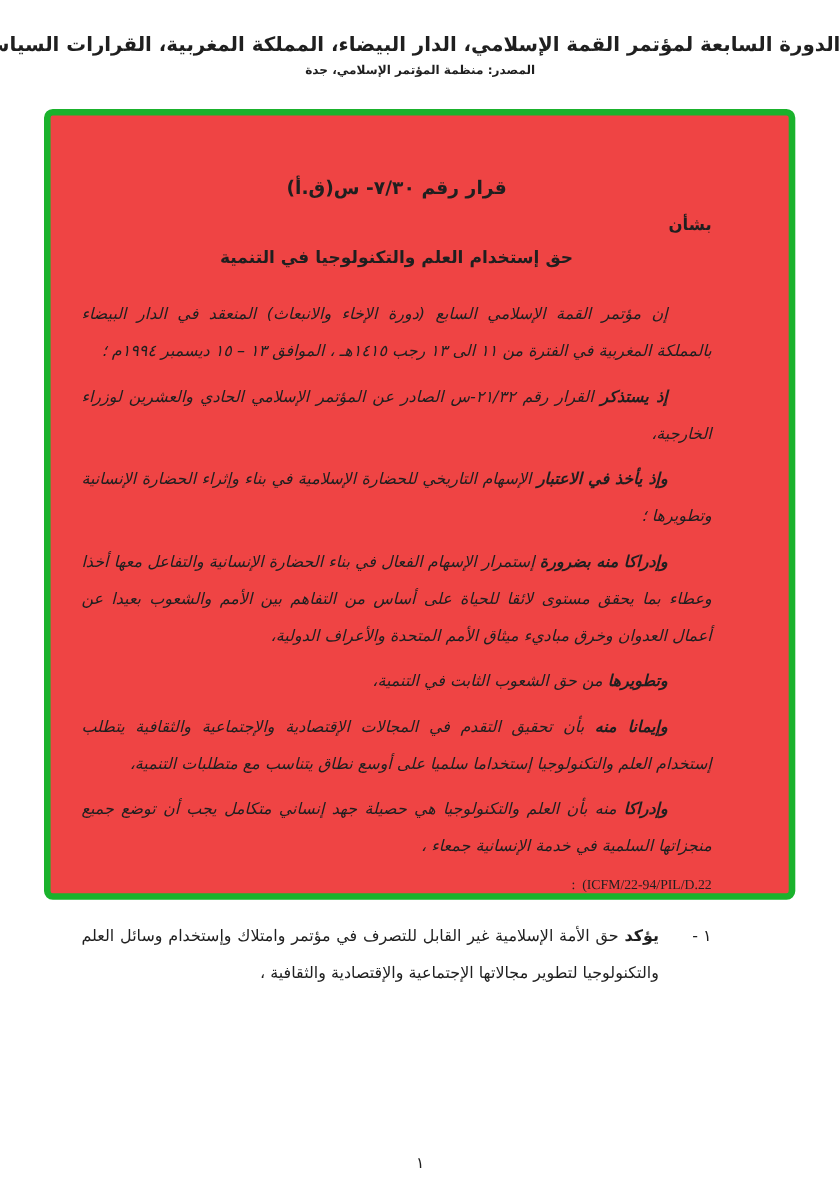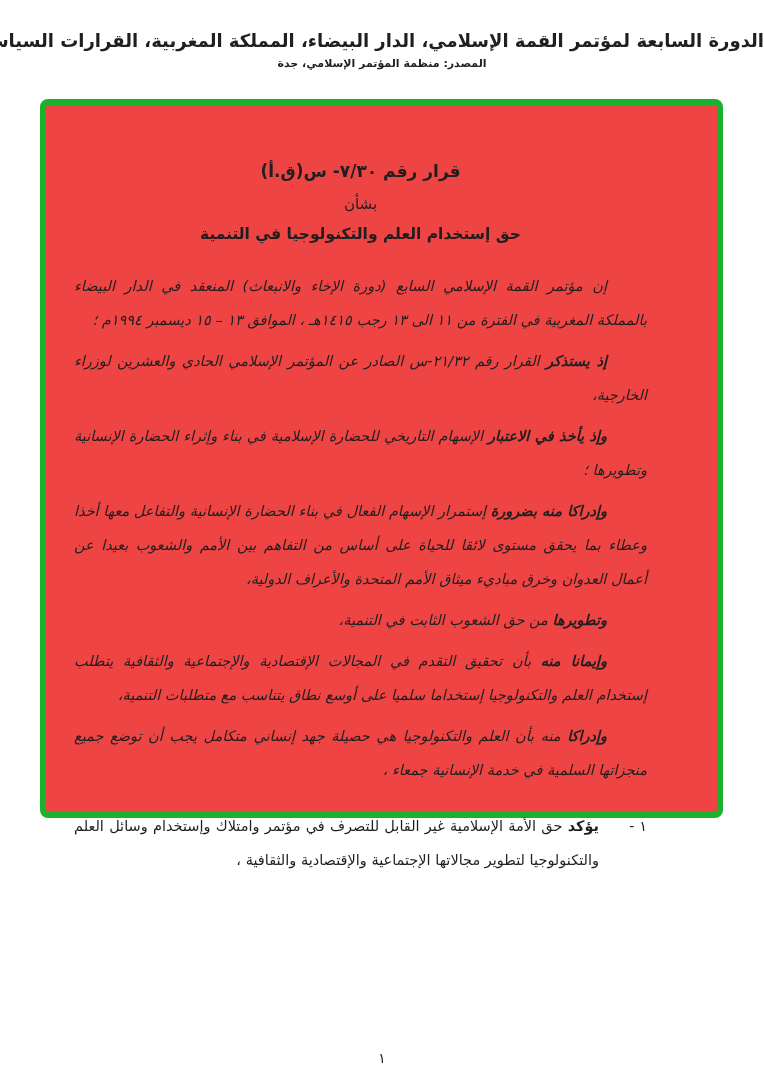--- a/index.html
+++ b/index.html
@@ -33,7 +33,7 @@
   
   .title-block{text-align:center;margin-bottom:26px;}
   .title-line1{font-size:17px;font-weight:bold;margin-bottom:14px;}
-  .title-line2{font-size:15px;font-weight:normal;margin-bottom:12px;}
+  .title-line2{font-size:15px;font-weight:bold;margin-bottom:12px;text-align:right;}
   .title-line3{font-size:15.5px;font-weight:bold;}
   
   .para{

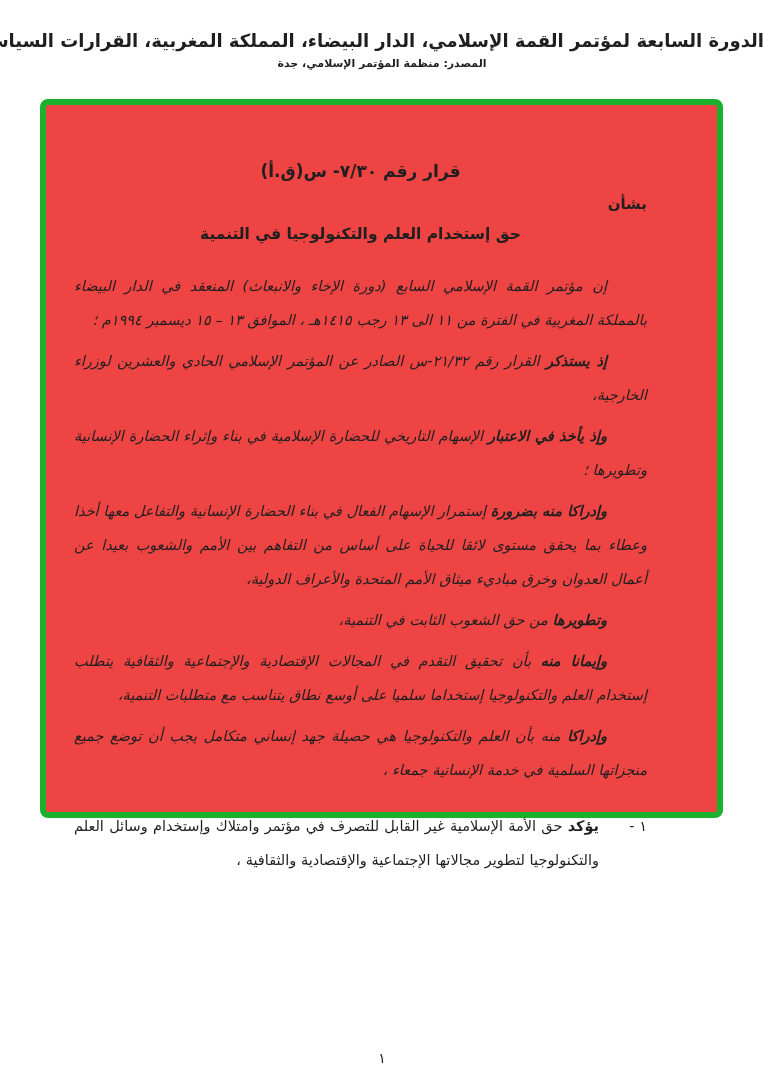--- a/index.html
+++ b/index.html
@@ -97,6 +97,7 @@
     <p class="para"><span class="lead">وإدراكا</span><span> منه بأن العلم والتكنولوجيا هي حصيلة جهد إنساني متكامل يجب أن توضع جميع منجزاتها السلمية في خدمة الإنسانية جمعاء ،</span></p>
 
 
+    <div class="doc-ref">:  (ICFM/22-94/PIL/D.22</div>
 
     <div class="item">
       <span class="item-num">١ -</span><span class="lead">يؤكد</span><span> حق الأمة الإسلامية غير القابل للتصرف في مؤتمر وامتلاك وإستخدام وسائل العلم والتكنولوجيا لتطوير مجالاتها الإجتماعية والإقتصادية والثقافية ،</span>

